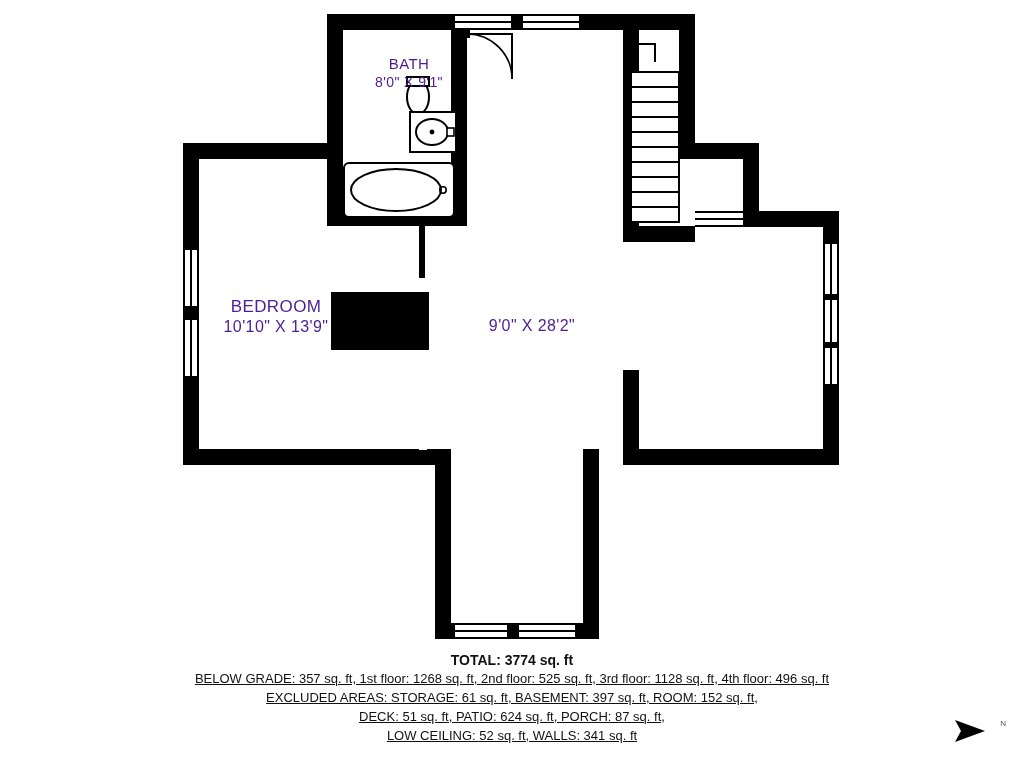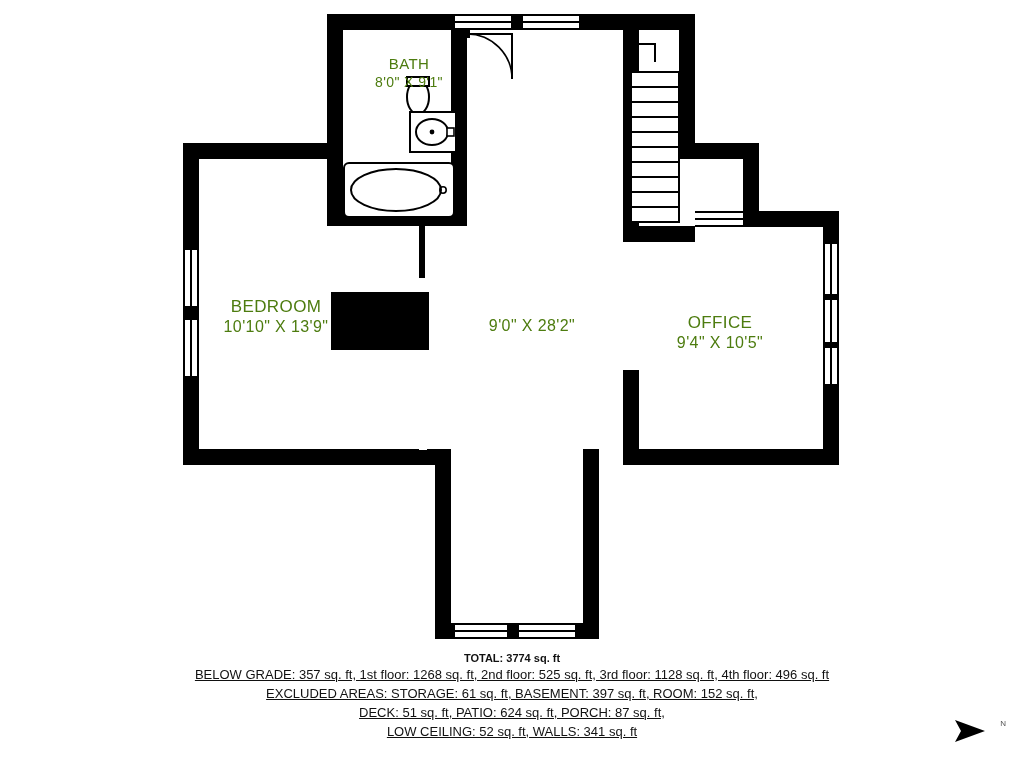--- a/index.html
+++ b/index.html
@@ -33,7 +33,7 @@
     position: absolute;
     text-align: center;
     line-height: 1.25;
-    color: #4d7c0f;
+    color: #4c1d95;
     letter-spacing: 0.4px;
   }
   .room-label .room-name {

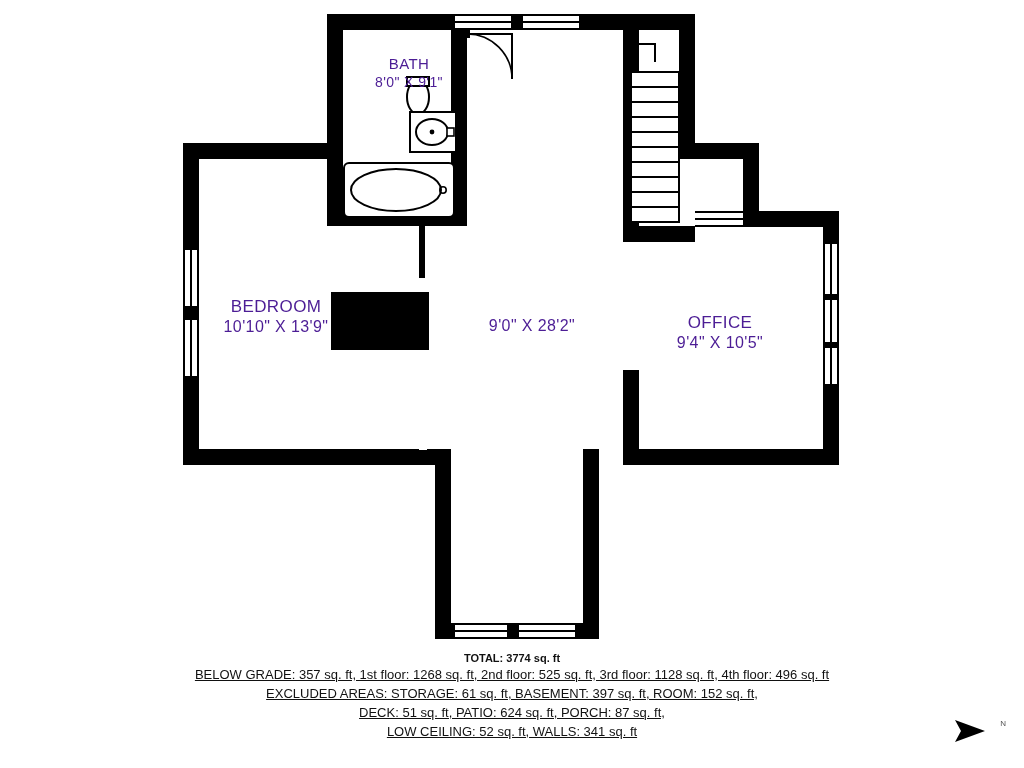--- a/index.html
+++ b/index.html
@@ -282,10 +282,6 @@
     <span class="room-dims">9'0" X 28'2"</span>
   </div>
 
-  <div class="room-label" style="left:650px; top:312px; width:140px;">
-    <span class="room-name">OFFICE</span>
-    <span class="room-dims">9'4" X 10'5"</span>
-  </div>
 </div>
 
 <div id="summary">

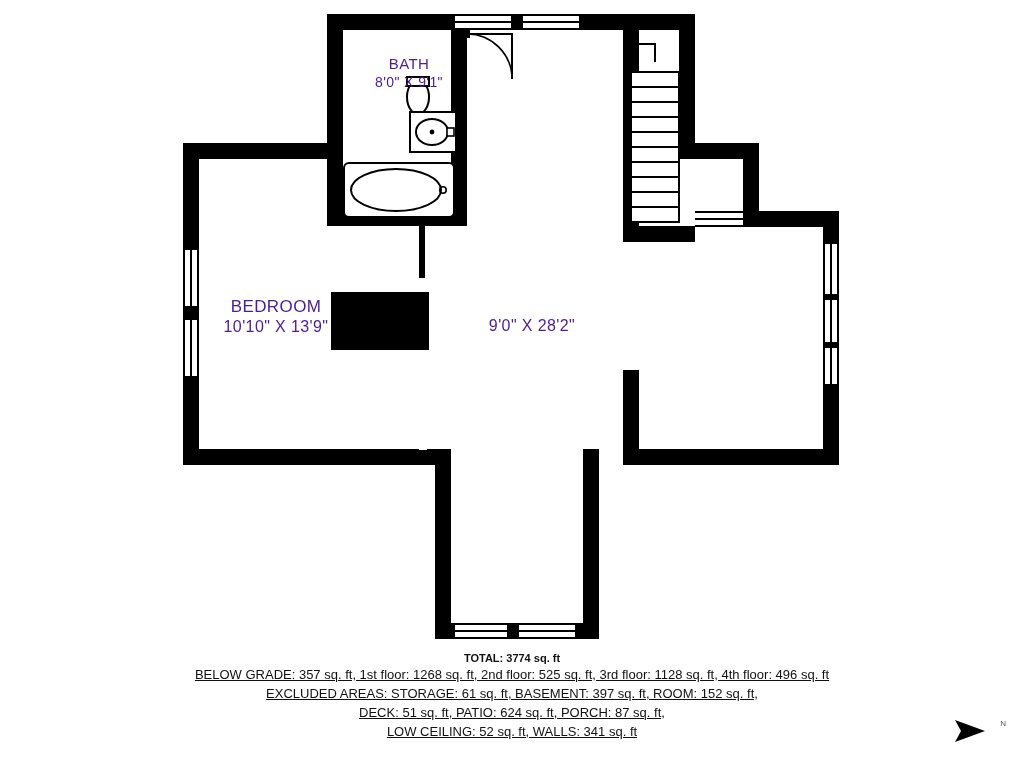--- a/index.html
+++ b/index.html
@@ -113,7 +113,7 @@
     color: #111111;
   }
   #summary .total {
-    font-size: 11px;
+    font-size: 14px;
     font-weight: bold;
     margin-bottom: 2px;
   }

